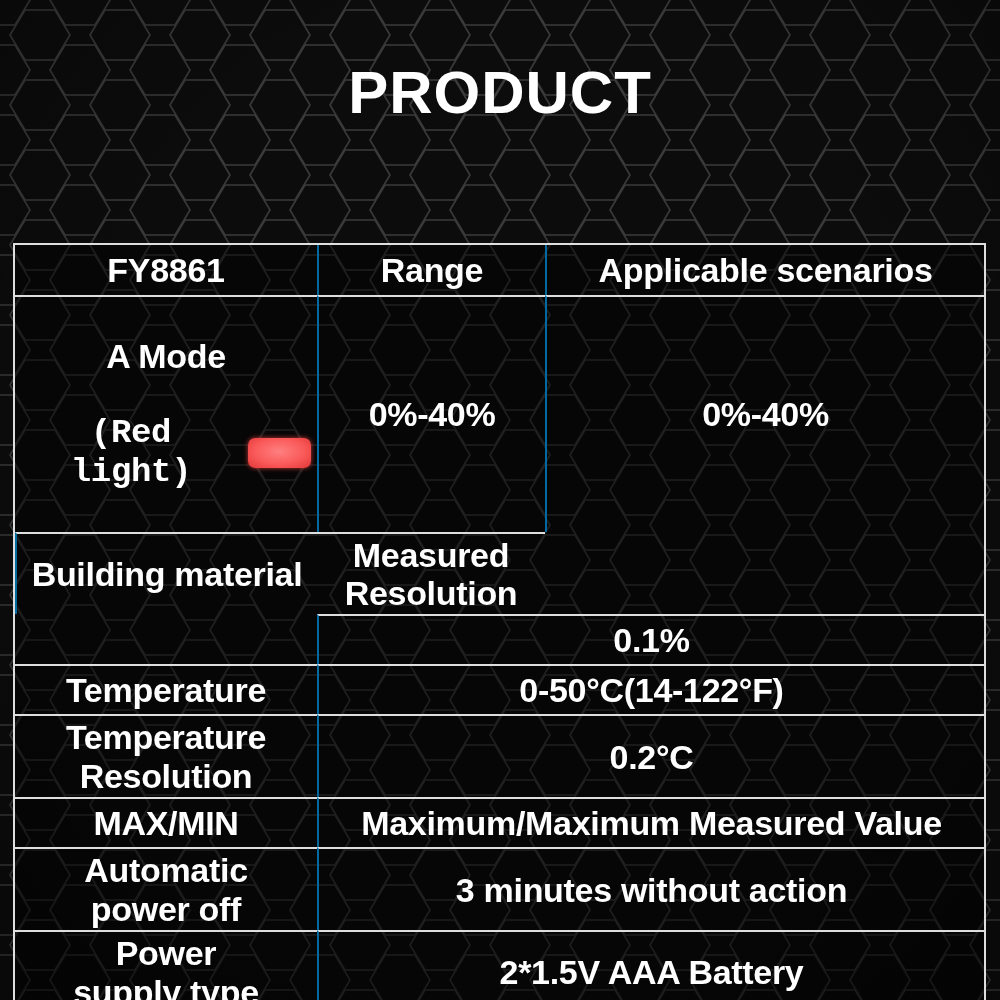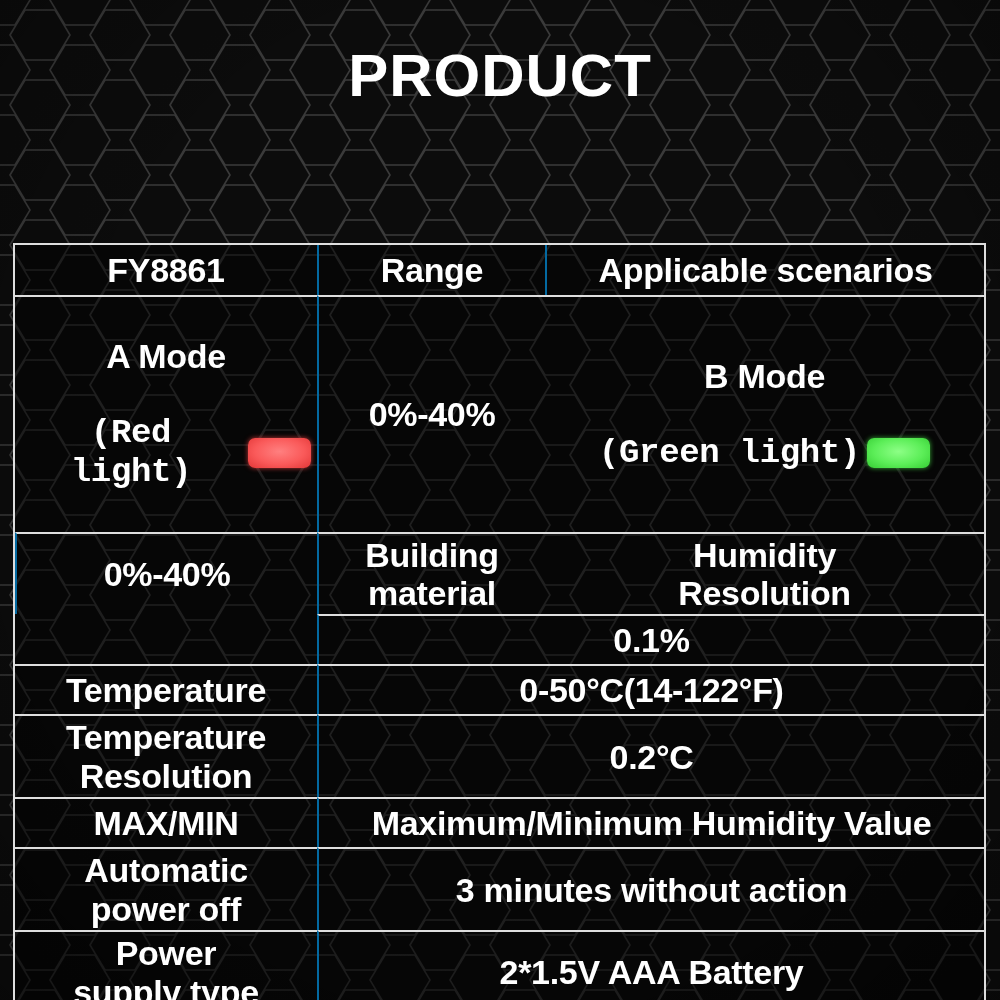--- a/index.html
+++ b/index.html
@@ -25,7 +25,7 @@
   }
   .page-title {
     position: absolute;
-    left: 0; top: 44px;
+    left: 0; top: 61px;
     width: 1000px;
     text-align: center;
     font-size: 60px;

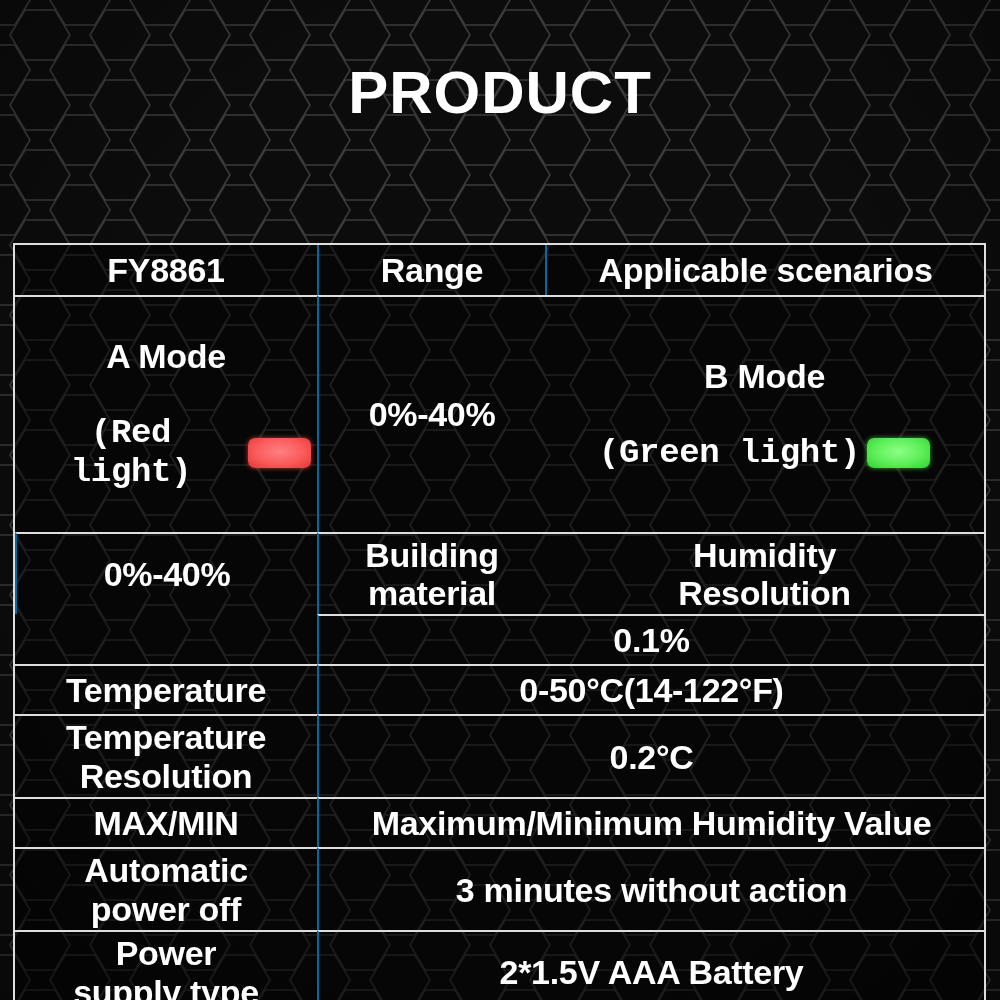--- a/index.html
+++ b/index.html
@@ -126,15 +126,6 @@
   </div>
   <div class="cell">0%-40%</div>
 
-  <div class="cell nl">
-    <span class="mode-label-inner">
-      <span style="display:block">B Mode</span>
-      <span class="mode-line2">
-        <span>(Green light)</span>
-        <span class="swatch swatch-green"></span>
-      </span>
-    </span>
-  </div>
   <div class="cell">0%-40%</div>
   <div class="cell">Building material</div>
 

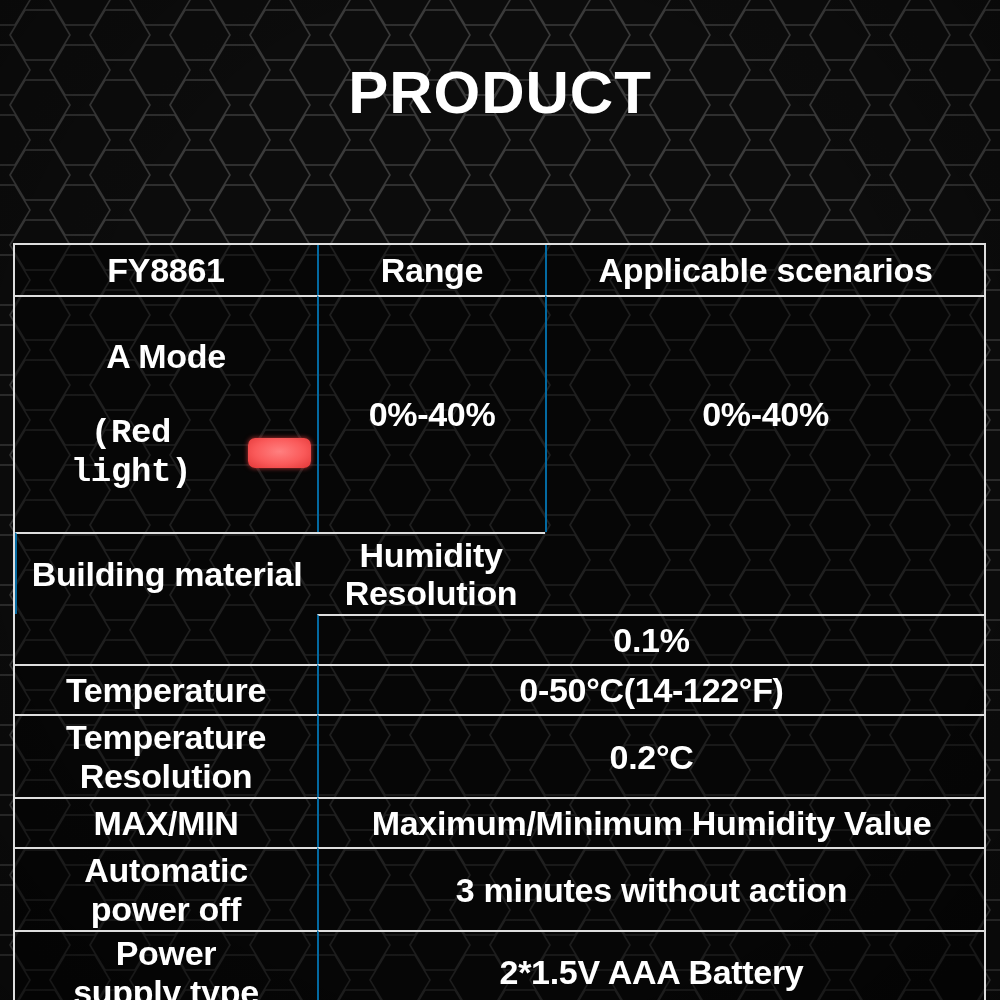--- a/index.html
+++ b/index.html
@@ -129,7 +129,7 @@
   <div class="cell">0%-40%</div>
   <div class="cell">Building material</div>
 
-  <div class="cell nl">Humidity
+  <div class="cell nl">Measured
 Resolution</div>
   <div class="cell merge">0.1%</div>
 

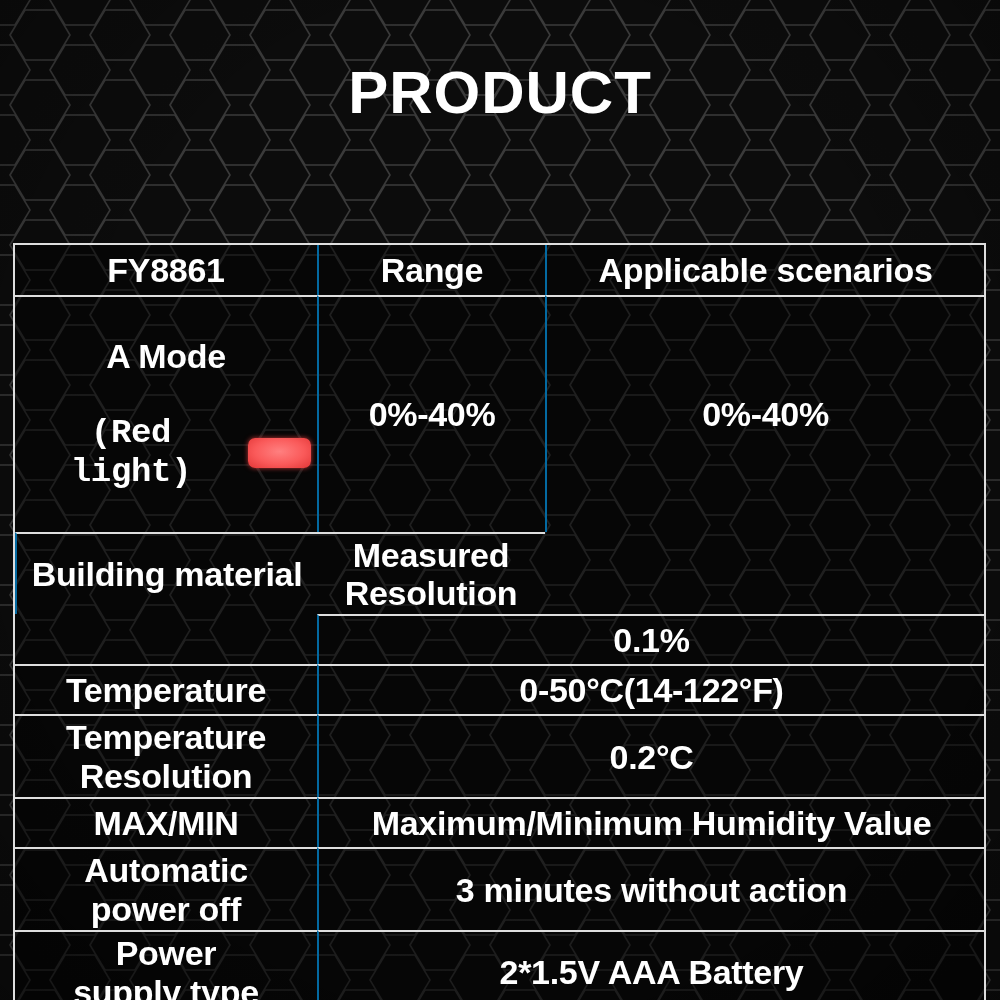--- a/index.html
+++ b/index.html
@@ -141,7 +141,7 @@
   <div class="cell merge">0.2°C</div>
 
   <div class="cell nl">MAX/MIN</div>
-  <div class="cell merge">Maximum/Minimum Humidity Value</div>
+  <div class="cell merge">Maximum/Maximum Measured Value</div>
 
   <div class="cell nl">Automatic
 power off</div>

